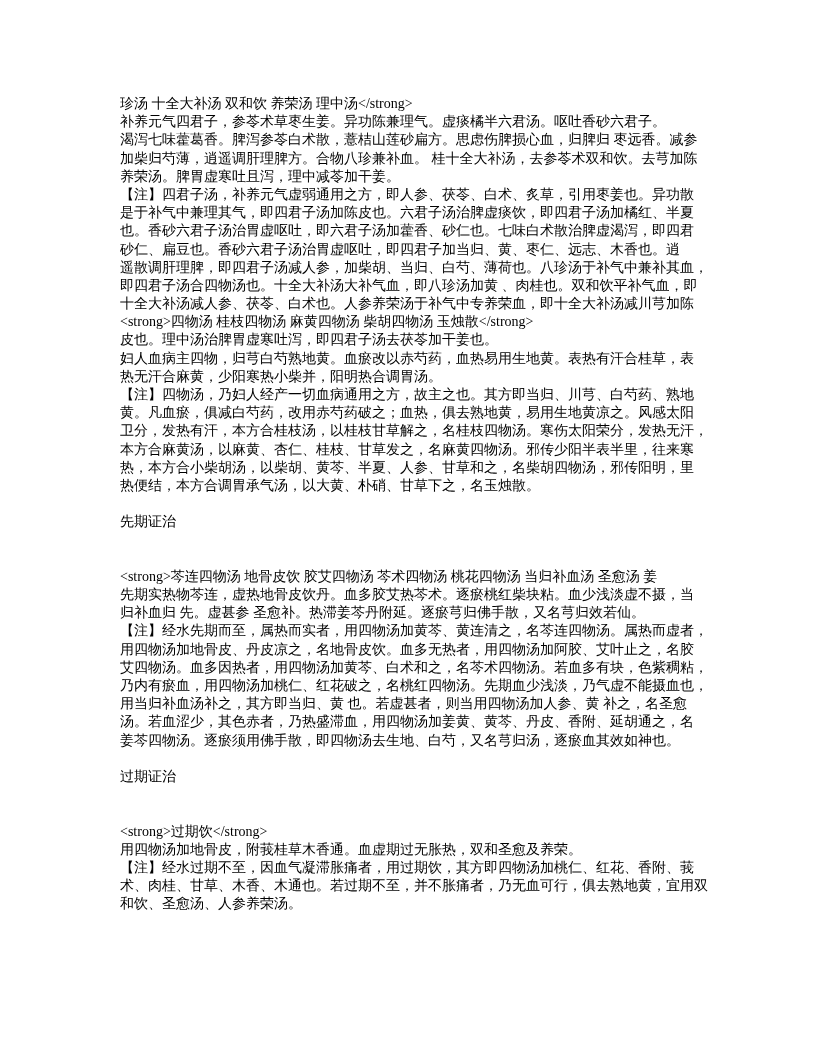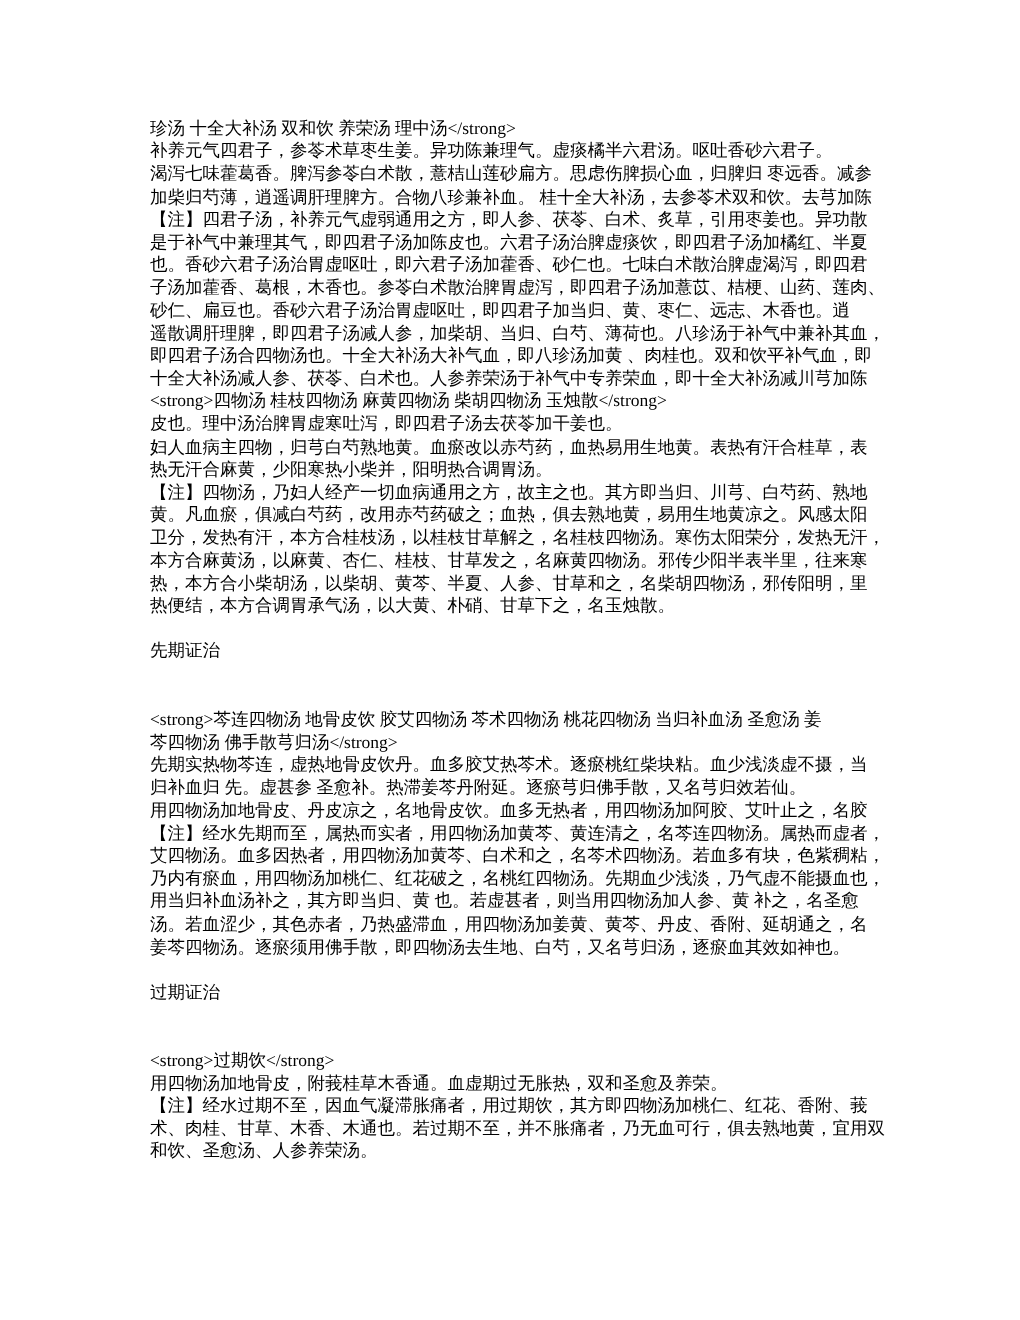--- a/index.html
+++ b/index.html
@@ -38,6 +38,7 @@
     <div class="line">补养元气四君子，参苓术草枣生姜。异功陈兼理气。虚痰橘半六君汤。呕吐香砂六君子。</div>
     <div class="line">渴泻七味藿葛香。脾泻参苓白术散，薏桔山莲砂扁方。思虑伤脾损心血，归脾归 枣远香。减参</div>
     <div class="line">加柴归芍薄，逍遥调肝理脾方。合物八珍兼补血。 桂十全大补汤，去参苓术双和饮。去芎加陈</div>
+    <div class="line">养荣汤。脾胃虚寒吐且泻，理中减苓加干姜。</div>
     <div class="line">【注】四君子汤，补养元气虚弱通用之方，即人参、茯苓、白术、炙草，引用枣姜也。异功散</div>
     <div class="line">是于补气中兼理其气，即四君子汤加陈皮也。六君子汤治脾虚痰饮，即四君子汤加橘红、半夏</div>
     <div class="line">也。香砂六君子汤治胃虚呕吐，即六君子汤加藿香、砂仁也。七味白术散治脾虚渴泻，即四君</div>

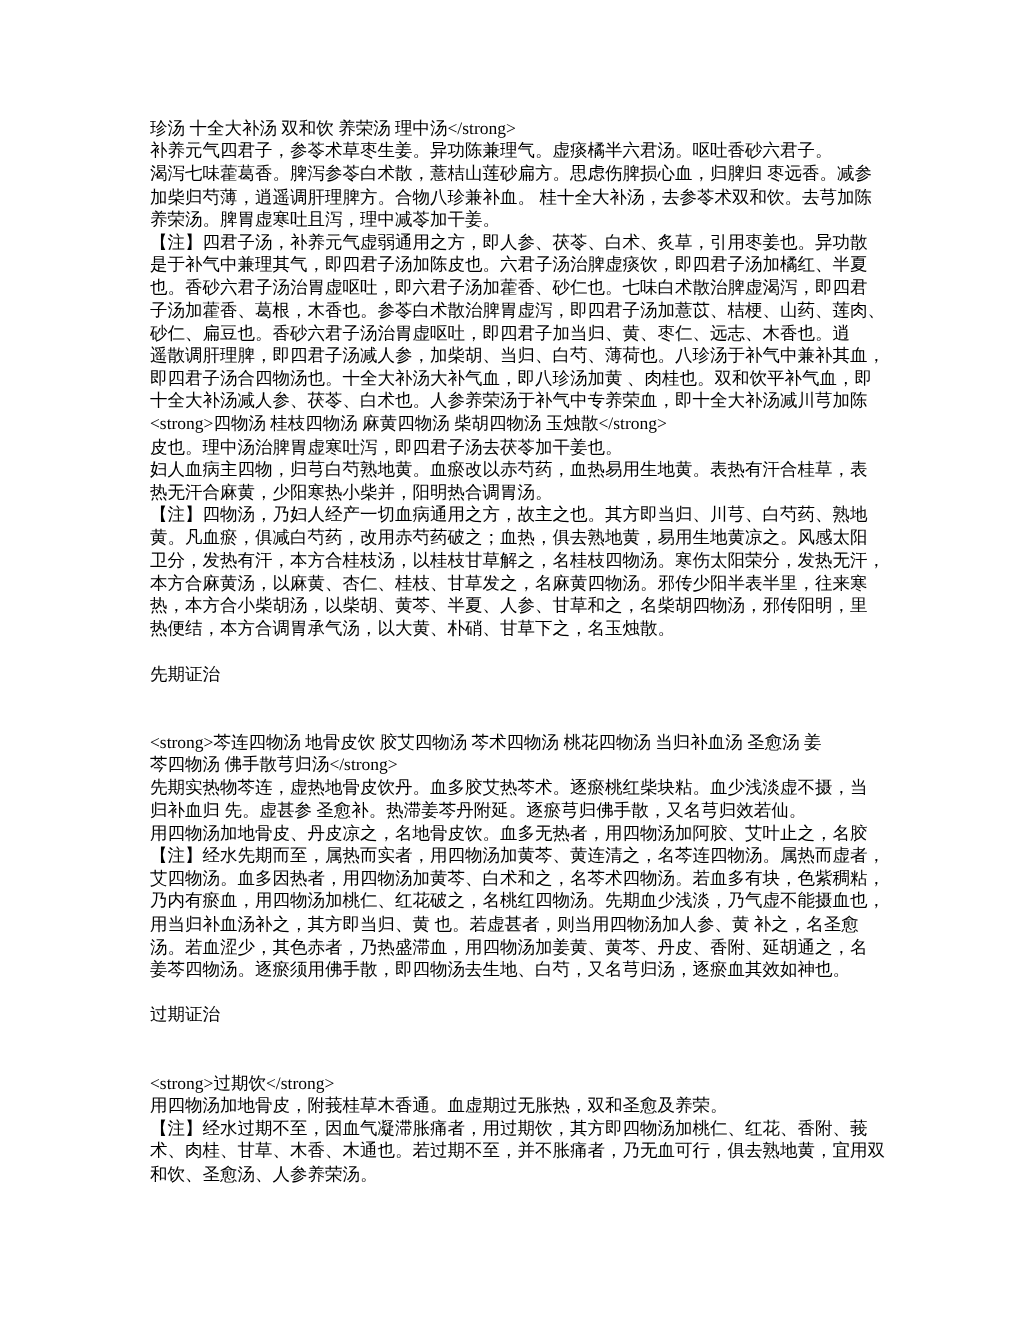--- a/index.html
+++ b/index.html
@@ -42,7 +42,6 @@
     <div class="line">【注】四君子汤，补养元气虚弱通用之方，即人参、茯苓、白术、炙草，引用枣姜也。异功散</div>
     <div class="line">是于补气中兼理其气，即四君子汤加陈皮也。六君子汤治脾虚痰饮，即四君子汤加橘红、半夏</div>
     <div class="line">也。香砂六君子汤治胃虚呕吐，即六君子汤加藿香、砂仁也。七味白术散治脾虚渴泻，即四君</div>
-    <div class="line">子汤加藿香、葛根，木香也。参苓白术散治脾胃虚泻，即四君子汤加薏苡、桔梗、山药、莲肉、</div>
     <div class="line">砂仁、扁豆也。香砂六君子汤治胃虚呕吐，即四君子加当归、黄、枣仁、远志、木香也。逍</div>
     <div class="line">遥散调肝理脾，即四君子汤减人参，加柴胡、当归、白芍、薄荷也。八珍汤于补气中兼补其血，</div>
     <div class="line">即四君子汤合四物汤也。十全大补汤大补气血，即八珍汤加黄 、肉桂也。双和饮平补气血，即</div>

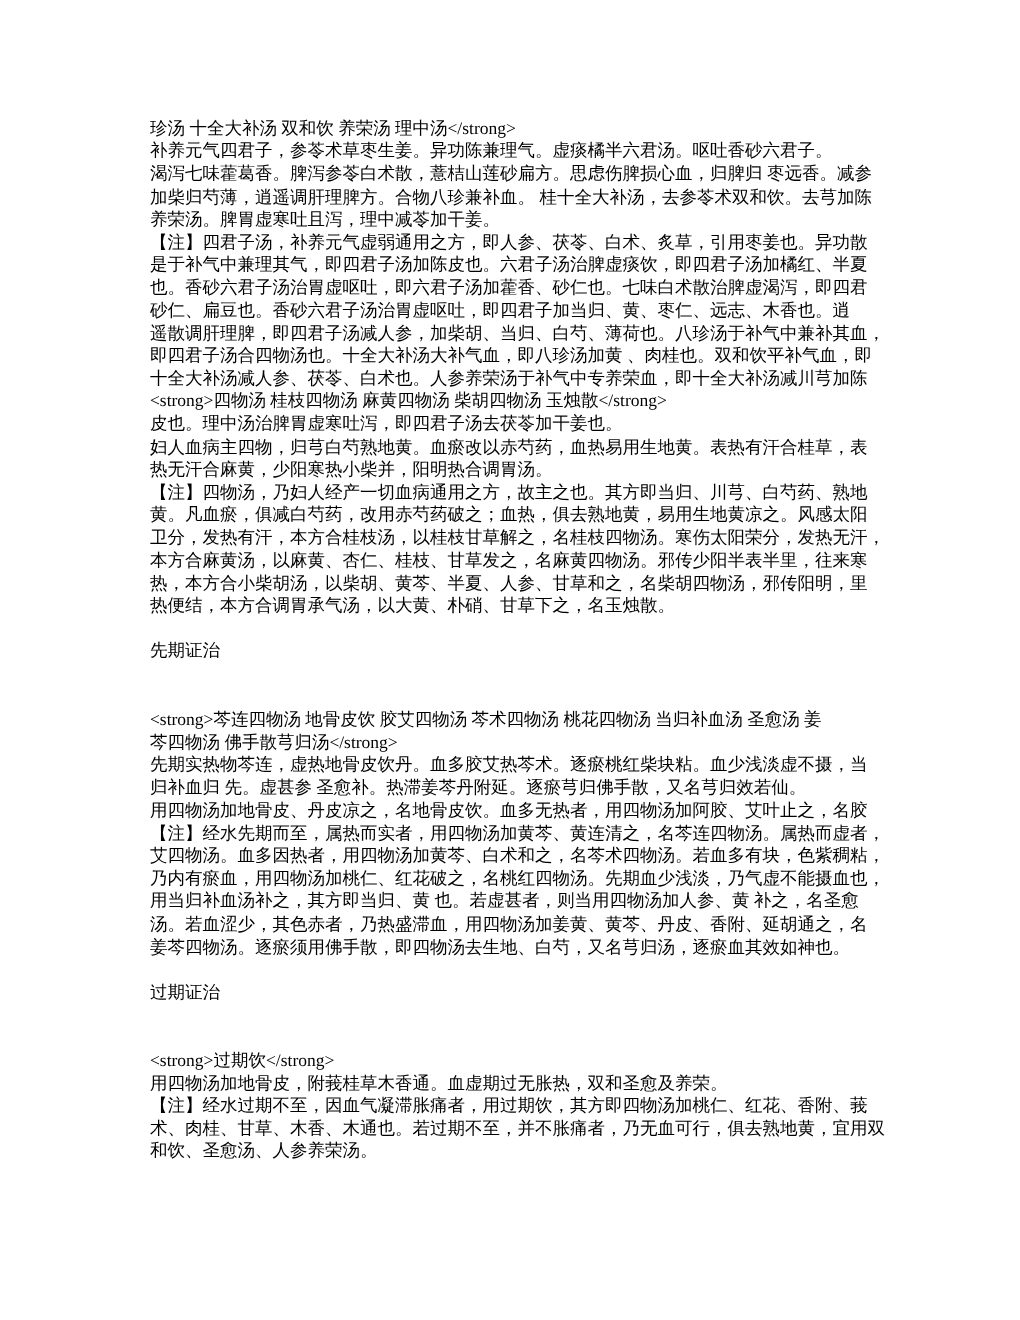--- a/index.html
+++ b/index.html
@@ -61,7 +61,6 @@
     <div class="line"></div>
     <div class="line"></div>
     <div class="line">&lt;strong&gt;芩连四物汤 地骨皮饮 胶艾四物汤 芩术四物汤 桃花四物汤 当归补血汤 圣愈汤 姜</div>
-    <div class="line">芩四物汤 佛手散芎归汤&lt;/strong&gt;</div>
     <div class="line">先期实热物芩连，虚热地骨皮饮丹。血多胶艾热芩术。逐瘀桃红柴块粘。血少浅淡虚不摄，当</div>
     <div class="line">归补血归 先。虚甚参 圣愈补。热滞姜芩丹附延。逐瘀芎归佛手散，又名芎归效若仙。</div>
     <div class="line">用四物汤加地骨皮、丹皮凉之，名地骨皮饮。血多无热者，用四物汤加阿胶、艾叶止之，名胶</div>

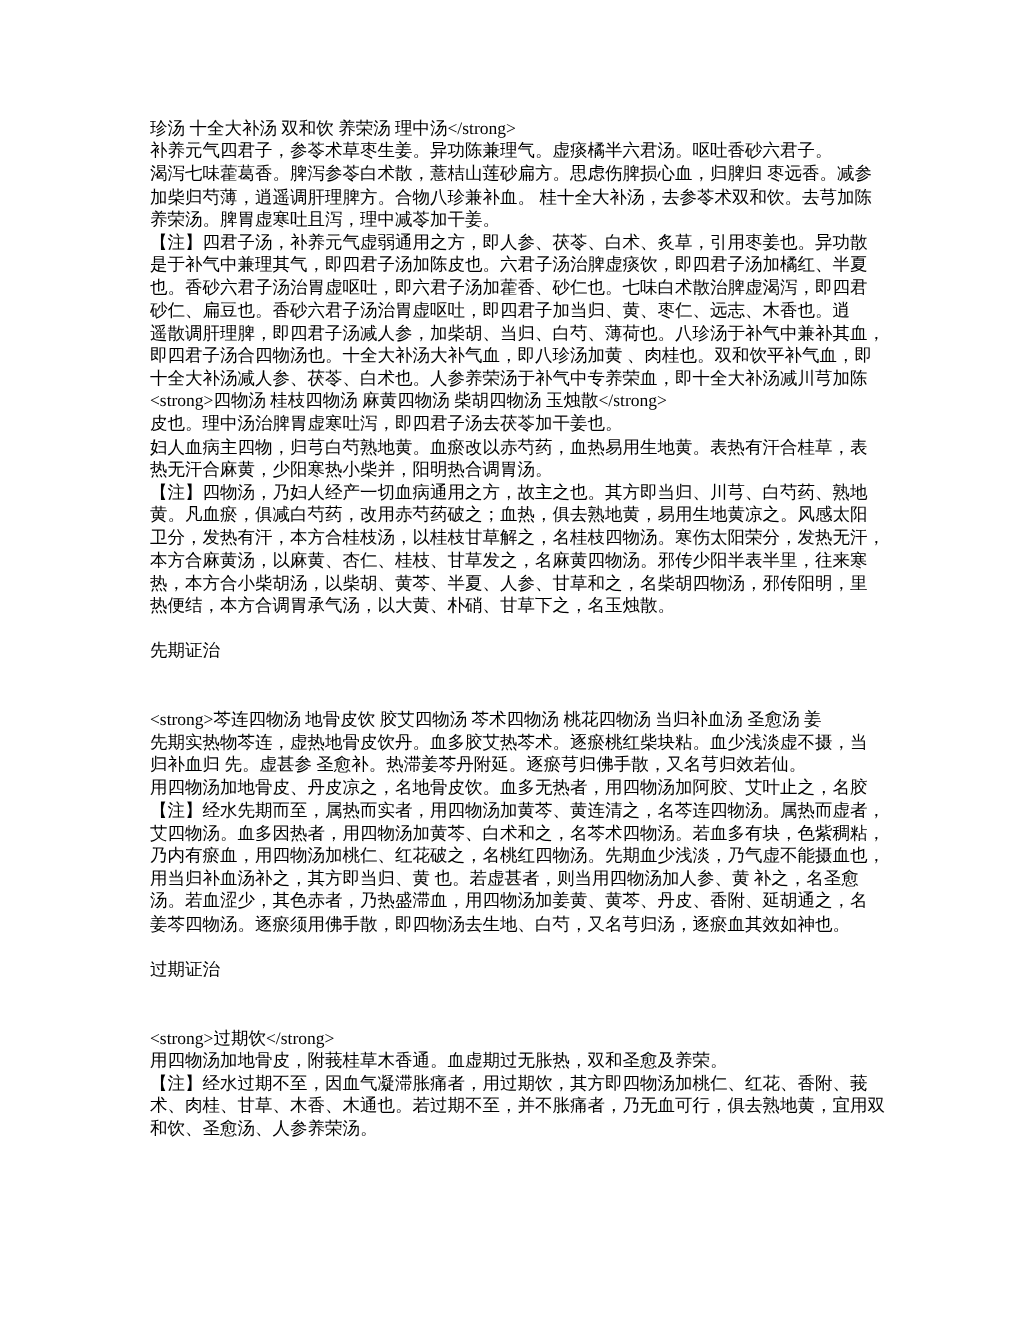--- a/index.html
+++ b/index.html
@@ -63,8 +63,8 @@
     <div class="line">&lt;strong&gt;芩连四物汤 地骨皮饮 胶艾四物汤 芩术四物汤 桃花四物汤 当归补血汤 圣愈汤 姜</div>
     <div class="line">先期实热物芩连，虚热地骨皮饮丹。血多胶艾热芩术。逐瘀桃红柴块粘。血少浅淡虚不摄，当</div>
     <div class="line">归补血归 先。虚甚参 圣愈补。热滞姜芩丹附延。逐瘀芎归佛手散，又名芎归效若仙。</div>
+    <div class="line">【注】经水先期而至，属热而实者，用四物汤加黄芩、黄连清之，名芩连四物汤。属热而虚者，</div>
     <div class="line">用四物汤加地骨皮、丹皮凉之，名地骨皮饮。血多无热者，用四物汤加阿胶、艾叶止之，名胶</div>
-    <div class="line">【注】经水先期而至，属热而实者，用四物汤加黄芩、黄连清之，名芩连四物汤。属热而虚者，</div>
     <div class="line">艾四物汤。血多因热者，用四物汤加黄芩、白术和之，名芩术四物汤。若血多有块，色紫稠粘，</div>
     <div class="line">乃内有瘀血，用四物汤加桃仁、红花破之，名桃红四物汤。先期血少浅淡，乃气虚不能摄血也，</div>
     <div class="line">用当归补血汤补之，其方即当归、黄 也。若虚甚者，则当用四物汤加人参、黄 补之，名圣愈</div>

